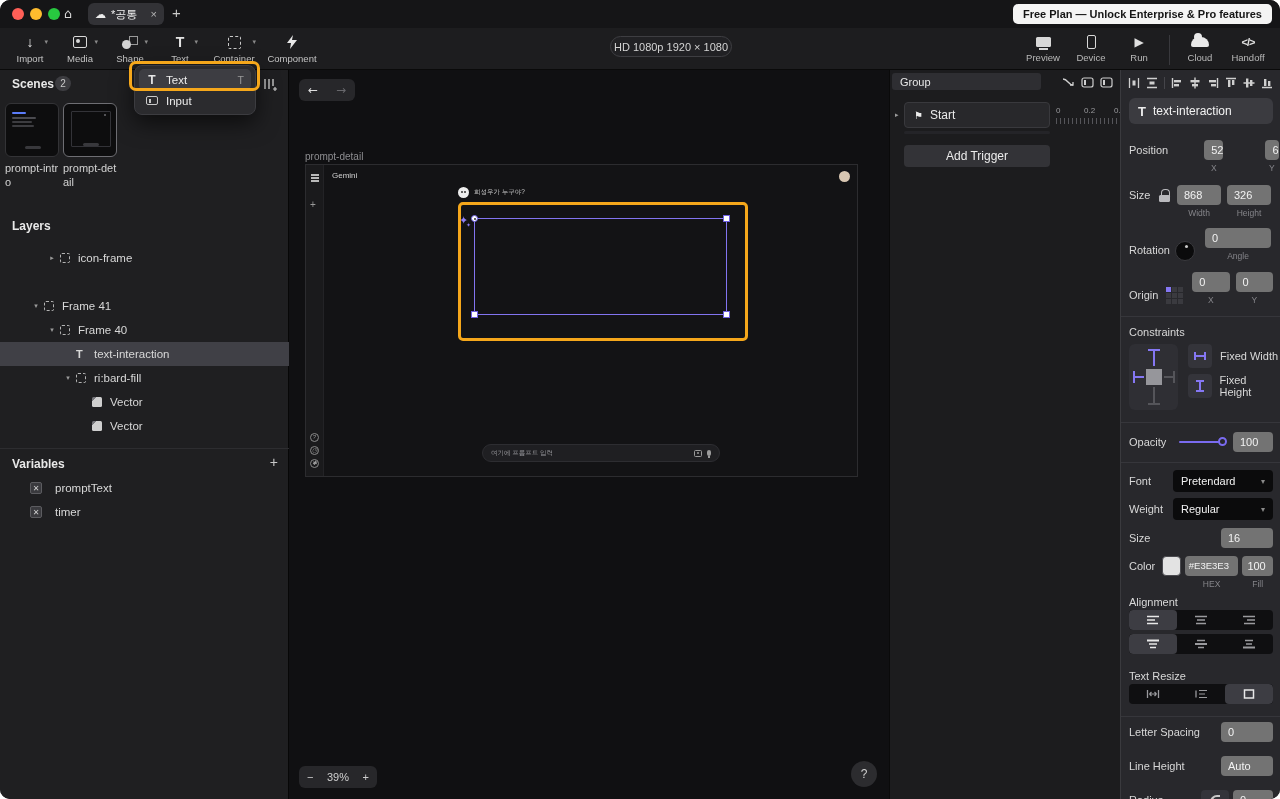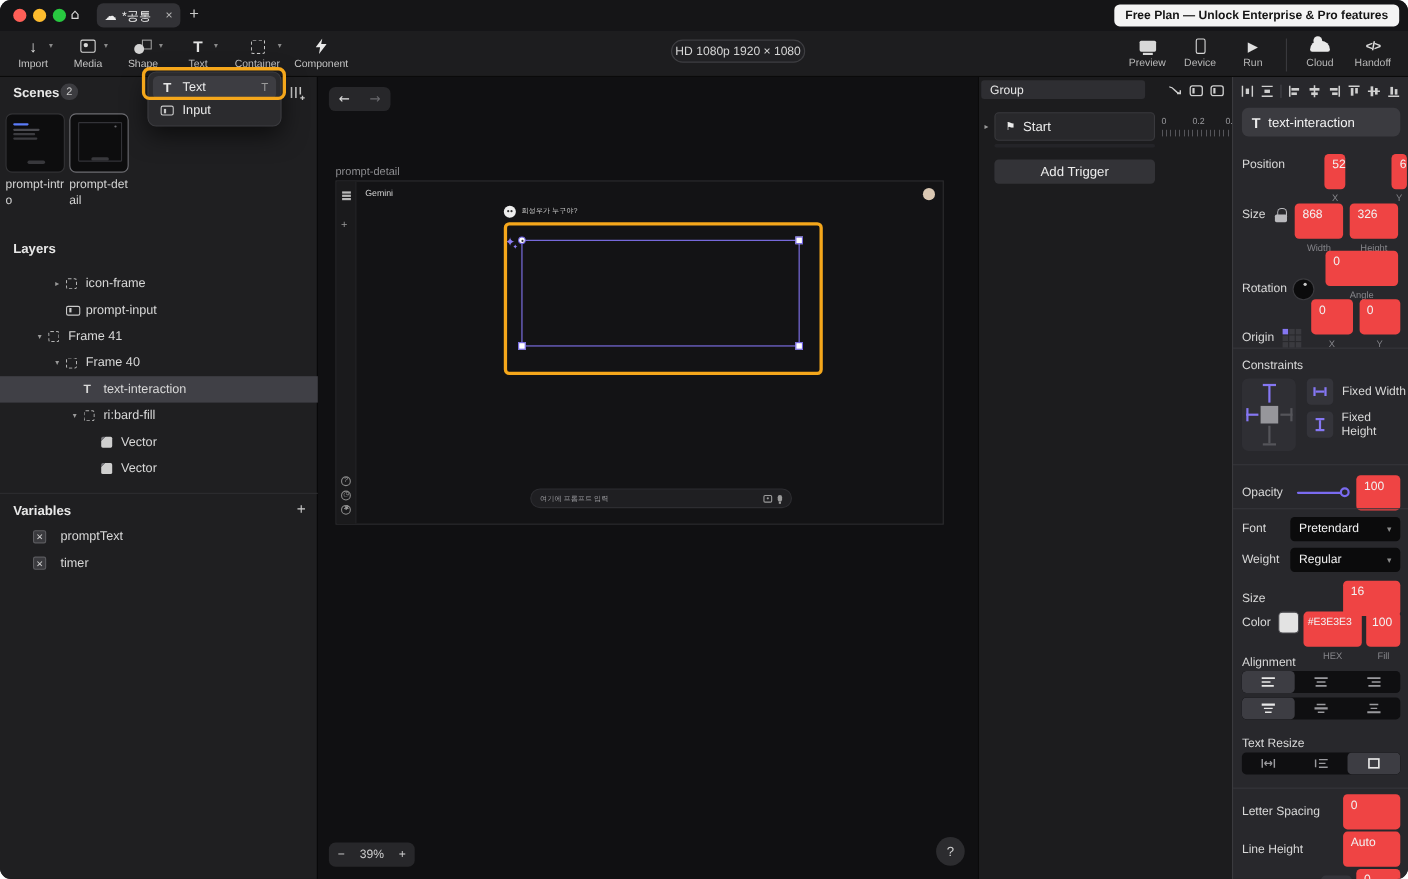--- a/index.html
+++ b/index.html
@@ -148,7 +148,7 @@
   .hdr-box .ht { font-size:13px; font-weight:bold; color:#ececec; }
   .hdr-box .hn { font-size:12px; color:#f2f2f2; }
   .plabel { font-size:11px; color:#d8d8d8; }
-  .pin { background:#ef4444; border-radius:4px; height:32px; line-height:20px; padding-left:7px; color:#f2f2f2; font-size:11px; }
+  .pin { background:#737373; border-radius:4px; height:20px; line-height:20px; padding-left:7px; color:#f2f2f2; font-size:11px; }
   .sub { font-size:8.5px; color:#85858a; text-align:center; margin-top:3px; }
   .pfield { display:flex; flex-direction:column; }
   .pdiv { left:0; width:160px; height:1px; background:#36363b; }

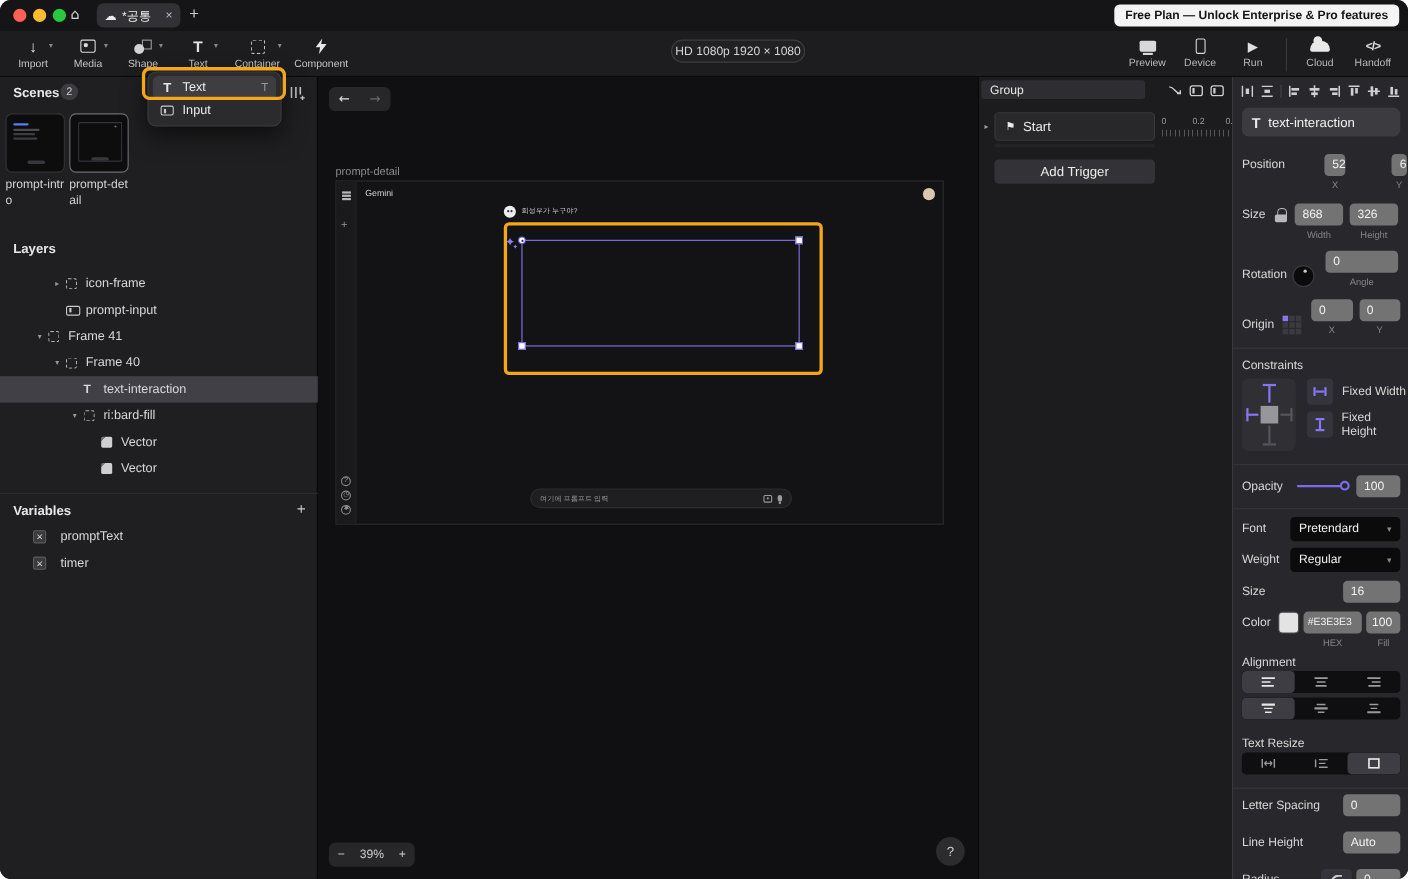--- a/index.html
+++ b/index.html
@@ -309,12 +309,6 @@
         </span>
       <span class="lname">icon-frame</span>
     </div>
-    <div class="lrow" style="top:200px; padding-left:60px;">
-      <span class="licon">
-          <span class="ic-input"></span>
-        </span>
-      <span class="lname">prompt-input</span>
-    </div>
     <div class="lrow" style="top:224px; padding-left:28px;">
       <span class="exp glyph">▾</span>
       <span class="licon">

